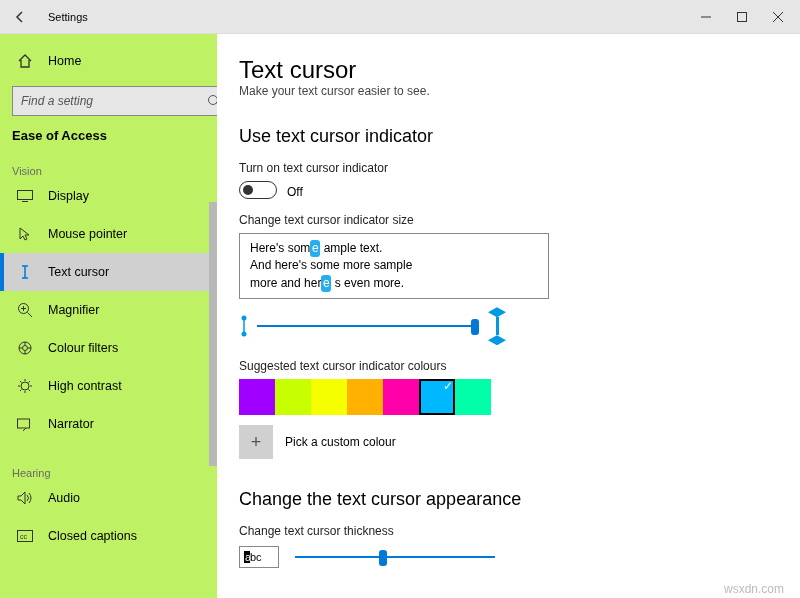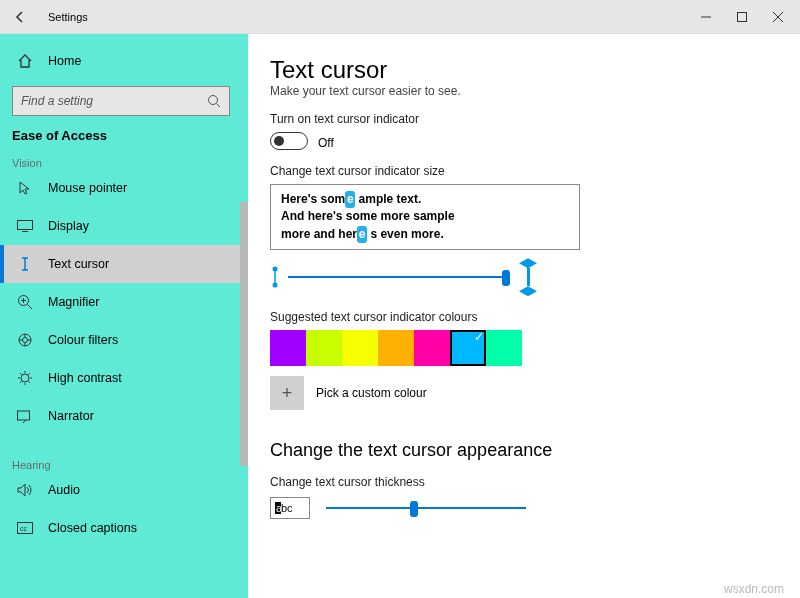--- a/index.html
+++ b/index.html
@@ -10,7 +10,7 @@
 .titlebar .spacer { flex:1; }
 .winbtn { width:36px; height:28px; display:flex; align-items:center;justify-content:center; }
 .body { flex:1; display:flex; overflow:hidden; }
-.sidebar { width:248px; background:#5eead4; padding:10px 12px 0 12px; overflow:hidden; position:relative;}
+.sidebar { width:217px; background:#bef264; padding:10px 12px 0 12px; overflow:hidden; position:relative;}
 .scrollbar { position:absolute; right:0; top:168px; width:8px; height:264px; background:#b8b8b8; }
 .nav-home { display:flex; align-items:center; gap:14px; padding:8px 4px 8px 4px; font-size:12.5px; }
 .searchbox { margin-top:8px; width:218px; height:30px; border:1px solid #888; background:#e6e6e6; display:flex; align-items:center; justify-content:space-between; padding:0 8px; font-style:italic; color:#555;}

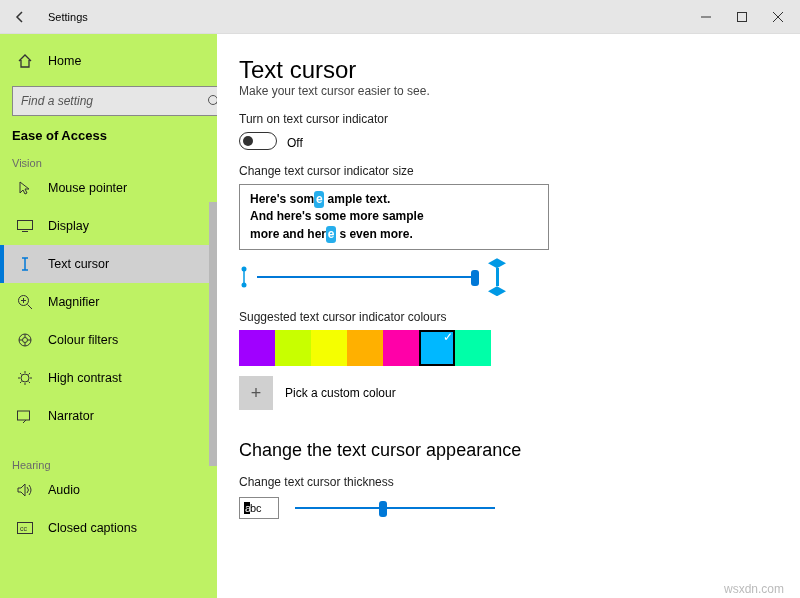--- a/index.html
+++ b/index.html
@@ -196,6 +196,7 @@
     <h1 class="page-title">Text cursor</h1>
     <div class="subtext">Make your text cursor easier to see.</div>
 
+    <h2 class="section">Use text cursor indicator</h2>
 
     <div class="field-label">Turn on text cursor indicator</div>
     <div class="toggle-row">

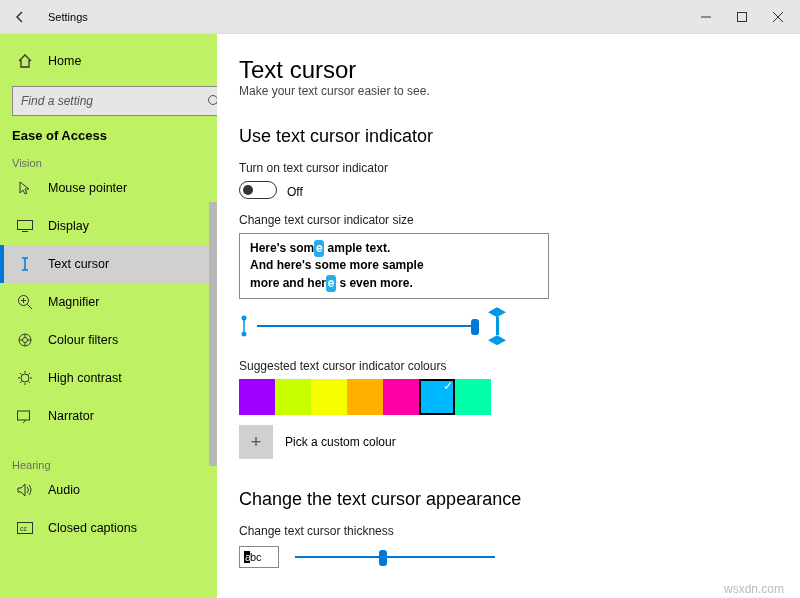--- a/index.html
+++ b/index.html
@@ -100,7 +100,7 @@
     </div>
     <div class="group-label first">Ease of Access</div>
 
-    <div class="group-label" style="margin-top:14px">Vision</div>
+    <div class="group-label" style="margin-top:22px">Vision</div>
 
     <div class="nav-item">
       <span class="nav-icon">

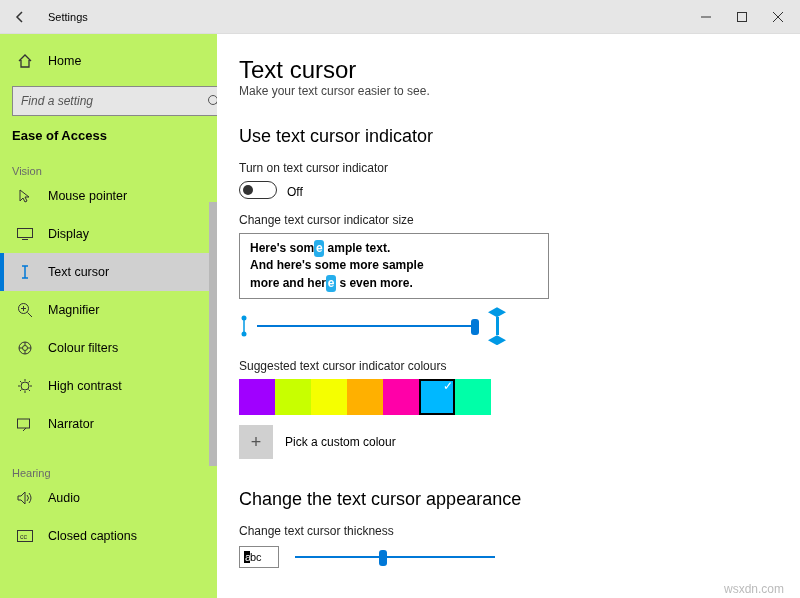--- a/index.html
+++ b/index.html
@@ -104,20 +104,20 @@
 
     <div class="nav-item">
       <span class="nav-icon">
-          <svg width="16" height="16" viewBox="0 0 16 16">
-            <path d="M3 2 L3 13 L6 10 L8 14 L10 13 L8 9 L12 9 Z" stroke="#333" fill="none"></path>
-          </svg>
-        </span>
-      <span>Mouse pointer</span>
-    </div>
-    <div class="nav-item">
-      <span class="nav-icon">
           <svg width="16" height="12" viewBox="0 0 16 12">
             <rect x="0.5" y="0.5" width="15" height="9" stroke="#333" fill="none"></rect>
             <line x1="5" y1="11.5" x2="11" y2="11.5" stroke="#333"></line>
           </svg>
         </span>
       <span>Display</span>
+    </div>
+    <div class="nav-item">
+      <span class="nav-icon">
+          <svg width="16" height="16" viewBox="0 0 16 16">
+            <path d="M3 2 L3 13 L6 10 L8 14 L10 13 L8 9 L12 9 Z" stroke="#333" fill="none"></path>
+          </svg>
+        </span>
+      <span>Mouse pointer</span>
     </div>
     <div class="nav-item selected">
       <span class="nav-icon" style="color:#0078d7">

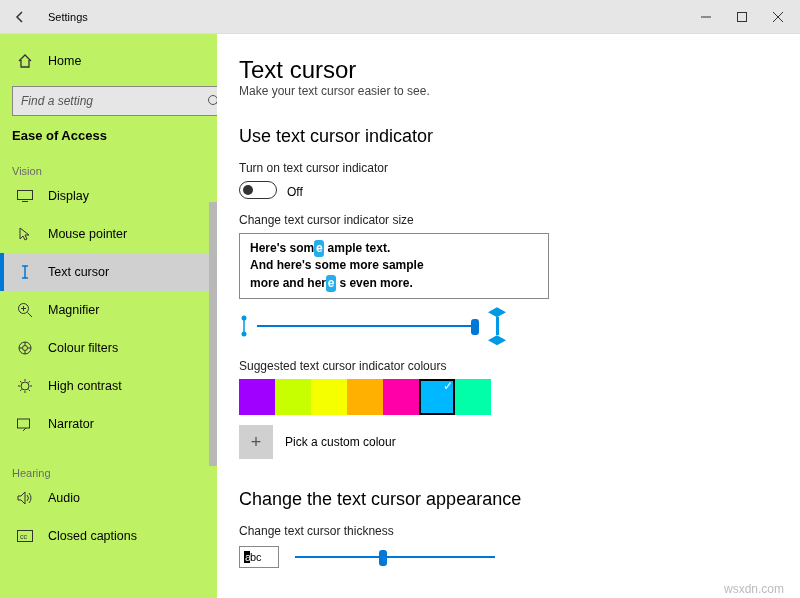--- a/index.html
+++ b/index.html
@@ -28,7 +28,7 @@
 .toggle-row { display:flex; align-items:flex-end; gap:10px; margin-top:6px; }
 .toggle { width:38px; height:18px; border:1.5px solid #333; border-radius:9px; position:relative; }
 .toggle .knob { width:10px; height:10px; border-radius:50%; background:#333; position:absolute; left:3px; top:2.5px; }
-.sample-box { margin-top:6px; border:1px solid #888; width:310px; padding:6px 10px; font-size:12px; line-height:1.45; position:relative;font-weight:bold;}
+.sample-box { margin-top:6px; border:1px solid #888; width:310px; padding:6px 10px; font-size:12px; line-height:1.45; position:relative;}
 .hl { background:rgba(0,160,233,0.85); color:#fff; border-radius:3px; display:inline-block; width:10px; text-align:center;}
 .slider-row { margin-top:8px; display:flex; align-items:center; gap:8px; }
 .mini-cursor { font-size:10px; color:#0099e5; font-weight:bold;}

